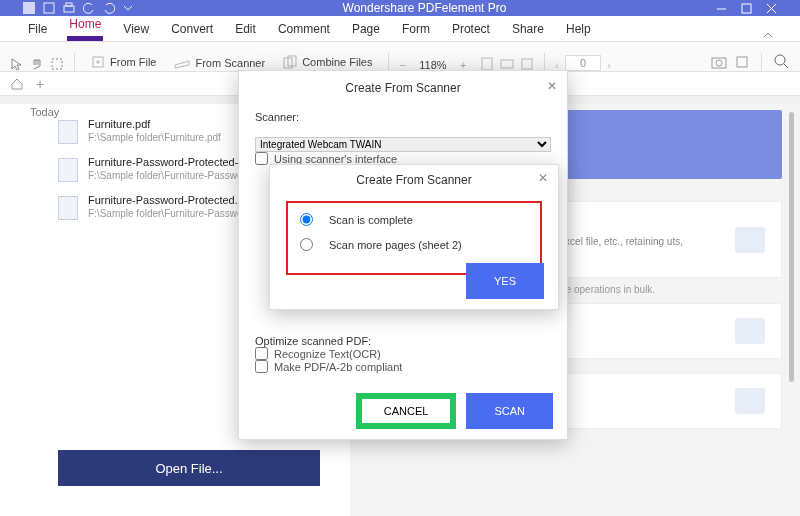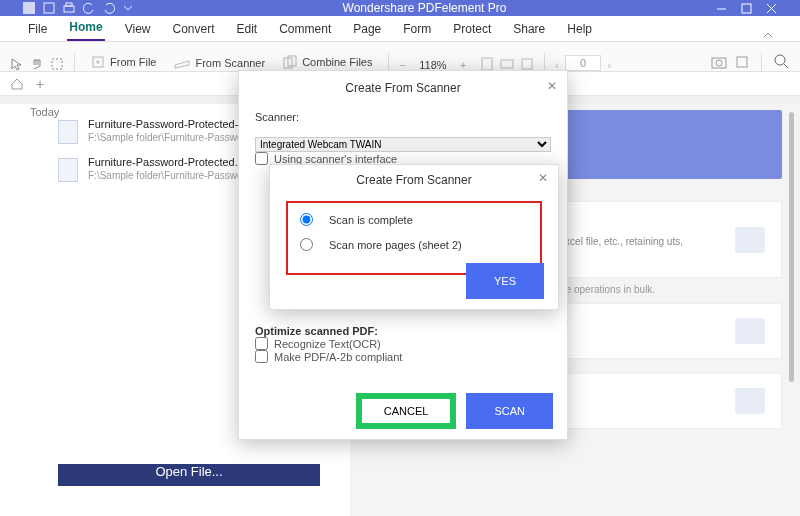--- a/index.html
+++ b/index.html
@@ -11,7 +11,7 @@
 .titlebar .winbtns{display:flex;gap:14px;align-items:center}
 .menubar{height:26px;background:#fff;display:flex;align-items:end;padding:0 26px;gap:18px;border-bottom:1px solid #e1e1e1}
 .menubar .item{padding:4px 2px 5px;font-size:12px;color:#333;cursor:pointer}
-.menubar .item.active{color:#0f766e;border-bottom:2px solid #4c1d95;font-weight:700}
+.menubar .item.active{color:#be185d;border-bottom:5px solid #4c1d95;font-weight:400}
 .menubar .chev{margin-left:auto;color:#888}
 .toolbar{height:30px;background:#fafafa;display:flex;align-items:flex-end;padding:0 10px;gap:6px;border-bottom:1px solid #e1e1e1;font-size:11px;color:#444}
 .tool{display:flex;align-items:center;gap:5px;padding:2px 6px}

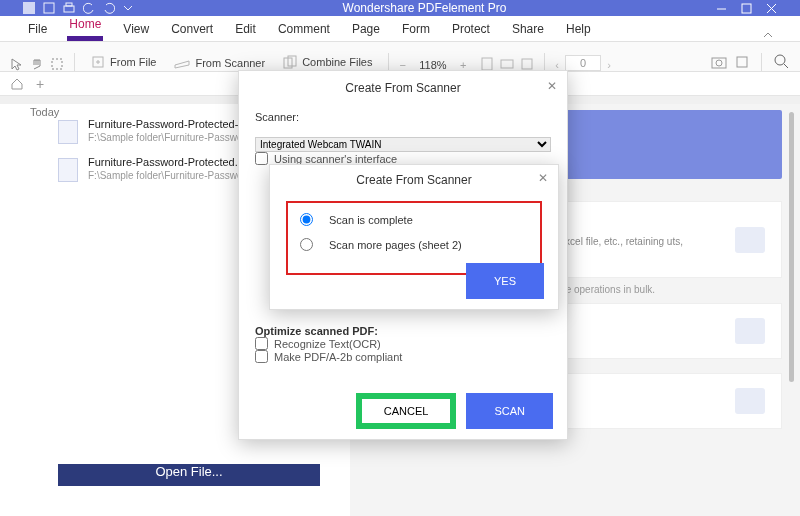--- a/index.html
+++ b/index.html
@@ -201,6 +201,13 @@
     <div class="fileitem">
       <div class="fileicon"></div>
       <div class="filetxt">
+        <div class="name">Furniture.pdf</div>
+        <div class="path">F:\Sample folder\Furniture.pdf</div>
+      </div>
+    </div>
+    <div class="fileitem">
+      <div class="fileicon"></div>
+      <div class="filetxt">
         <div class="name">Furniture-Password-Protected-Co</div>
         <div class="path">F:\Sample folder\Furniture-Password</div>
       </div>

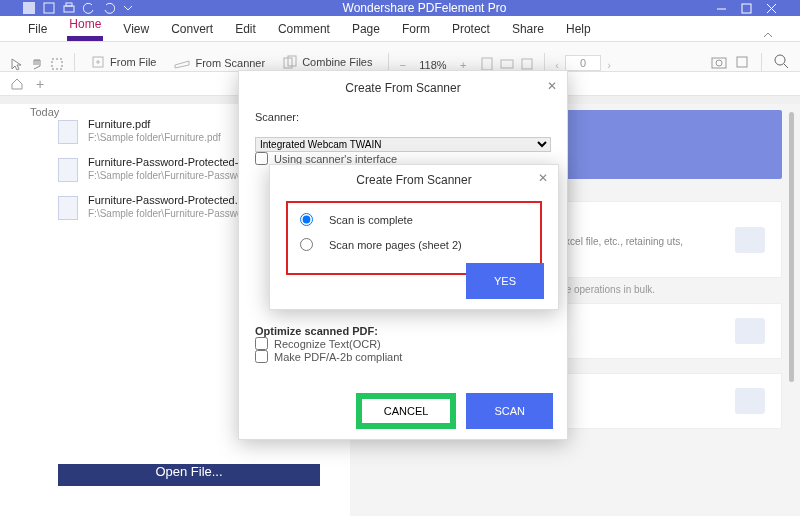--- a/index.html
+++ b/index.html
@@ -50,7 +50,7 @@
 .dlg1 select{width:100%;margin-top:14px;border:1px solid #ccc;font-size:10px}
 .dlg1 .chk{display:flex;align-items:center;gap:6px;margin-top:0;color:#555}
 .dlg1 .chk input{margin:0}
-.dlg1 .opt{margin-top:10px;font-weight:700}
+.dlg1 .opt{margin-top:20px;font-weight:400}
 .dlg1 .footer{position:absolute;bottom:10px;right:14px;display:flex;gap:10px}
 .btn{padding:6px 22px;font-size:11px;border:6px solid #22c55e;background:#fff;cursor:pointer}
 .btn.primary{background:#4a6cf0;color:#fff;border-color:#4a6cf0}

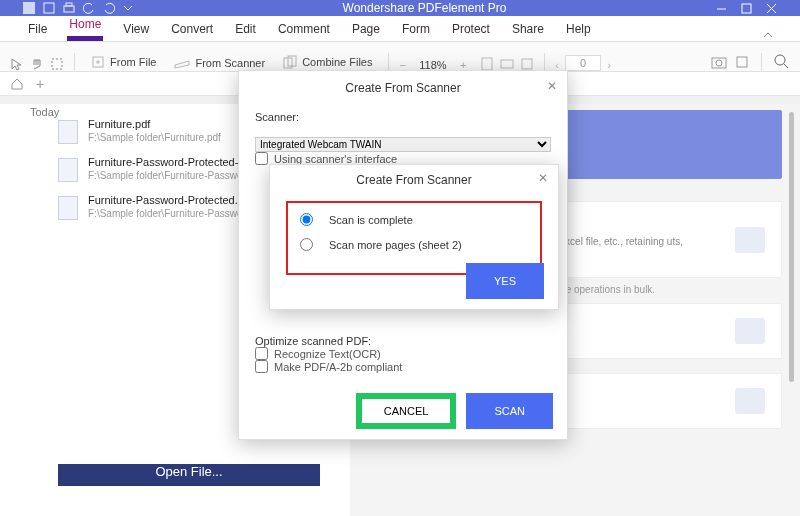--- a/index.html
+++ b/index.html
@@ -29,7 +29,7 @@
 .fileicon{width:20px;height:24px;border:1px solid #c9d0e8;background:#f1f3fb;flex-shrink:0;margin-top:2px}
 .filetxt .name{font-size:11px;color:#222}
 .filetxt .path{font-size:10px;color:#999;margin-top:2px}
-.openbtn{position:absolute;left:58px;bottom:30px;right:30px;height:22px;background:#2c3a7a;color:#fff;display:flex;justify-content:center;font-size:13px}
+.openbtn{position:absolute;left:58px;bottom:30px;right:30px;height:36px;background:#2c3a7a;color:#fff;display:flex;align-items:center;justify-content:center;font-size:13px}
 .rightpanel{flex:1;background:#f4f4f4;padding:0 18px 0 6px;position:relative}
 .hero{background:#7a8be0;color:#fff;padding:18px 14px;margin-top:6px;border-radius:2px;font-size:11px;line-height:1.5}
 .cards{margin-top:22px;display:flex;flex-direction:column;gap:14px}

